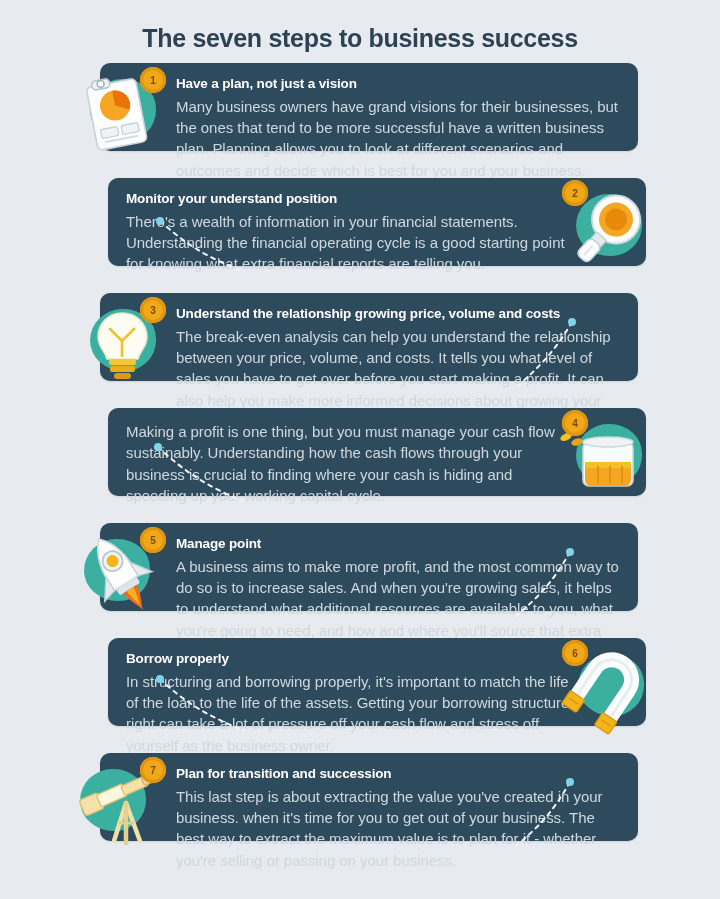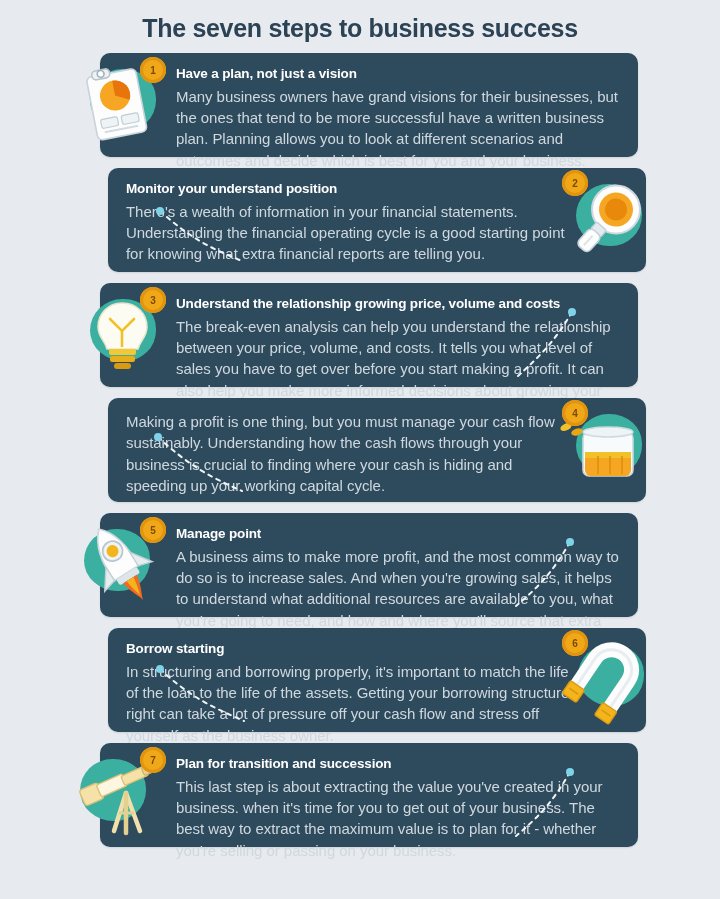--- a/index.html
+++ b/index.html
@@ -24,7 +24,7 @@
     font-size: 25px;
     font-weight: bold;
     letter-spacing: -0.3px;
-    padding-top: 14px;
+    padding-top: 24px;
     padding-bottom: 10px;
   }
 

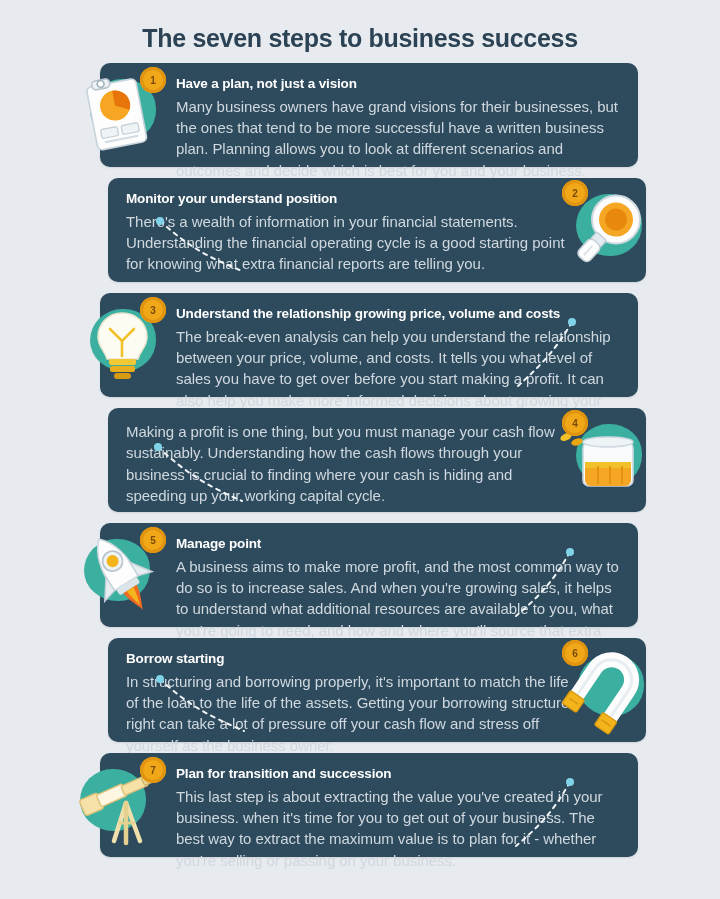--- a/index.html
+++ b/index.html
@@ -45,7 +45,7 @@
     top: 0;
     background: #2e4a5d;
     border-radius: 10px;
-    height: 104px;
+    height: 88px;
     box-shadow: 0 1px 2px rgba(0,0,0,0.10);
   }
   .step.left .card  { left: 100px;  right: 82px; }

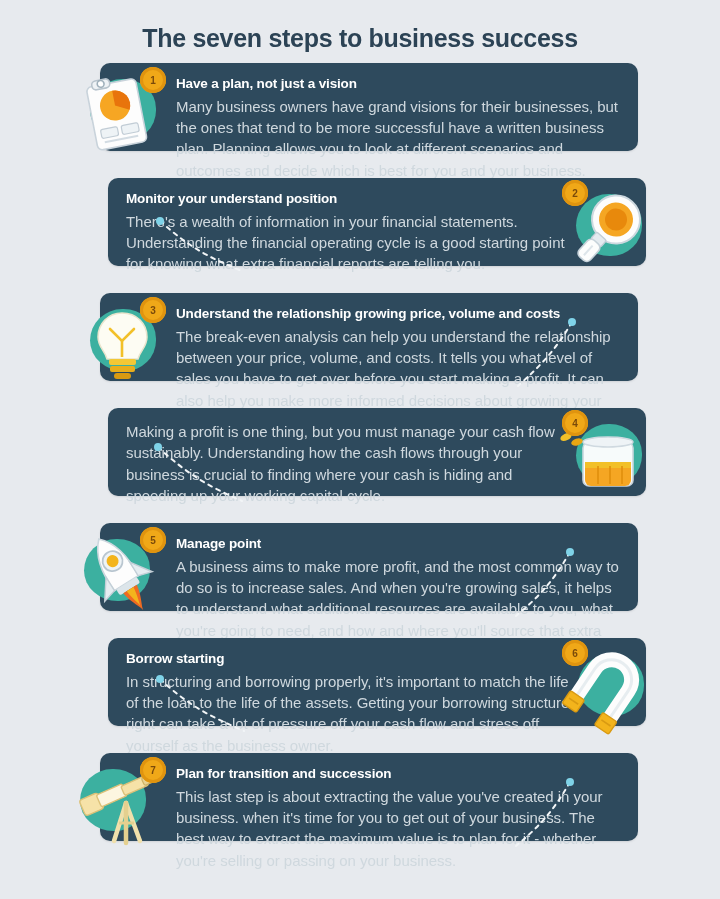--- a/index.html
+++ b/index.html
@@ -290,7 +290,7 @@
 
     <div class="card">
       <div class="card-inner">
-        <div class="step-title">Borrow starting</div>
+        <div class="step-title">Borrow properly</div>
         <div class="step-body">In structuring and borrowing properly, it's important to match the life of the loan to the life of the assets. Getting your borrowing structure right can take a lot of pressure off your cash flow and stress off yourself as the business owner.</div>
       </div>
     </div>

